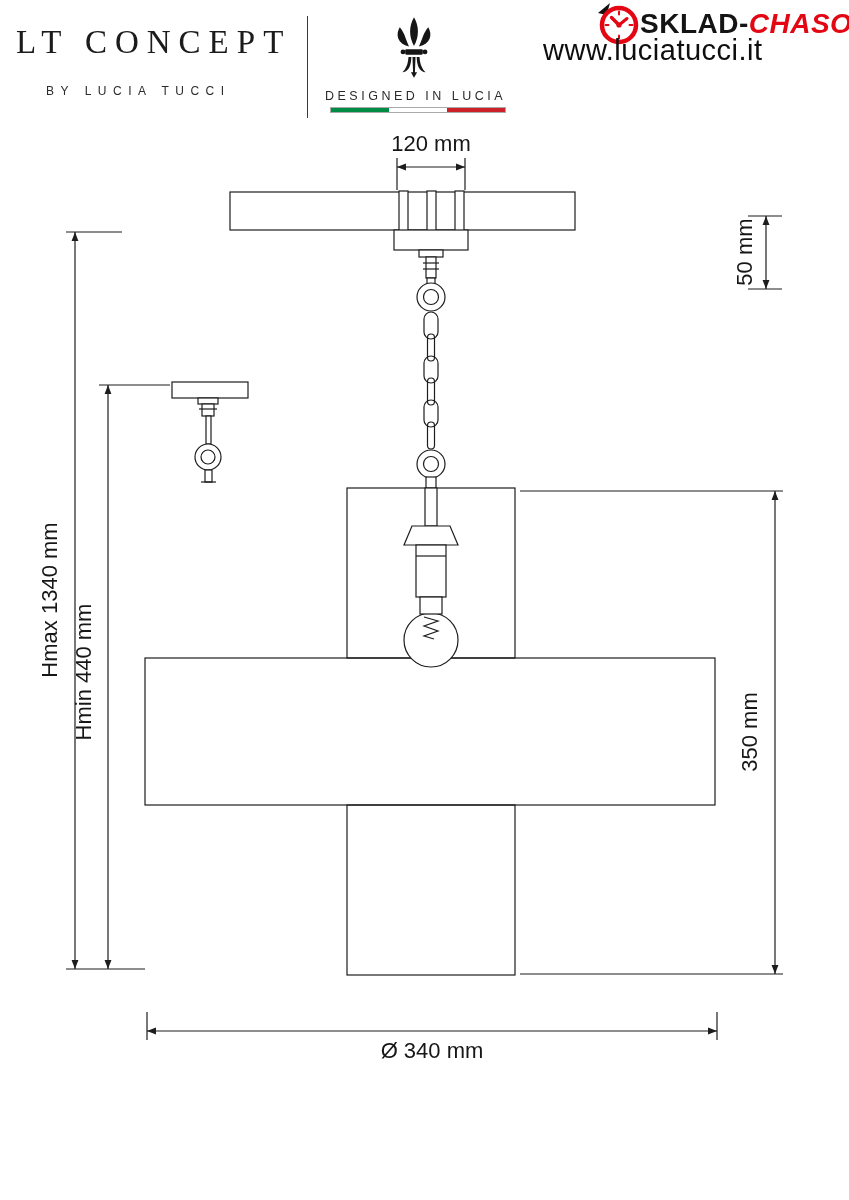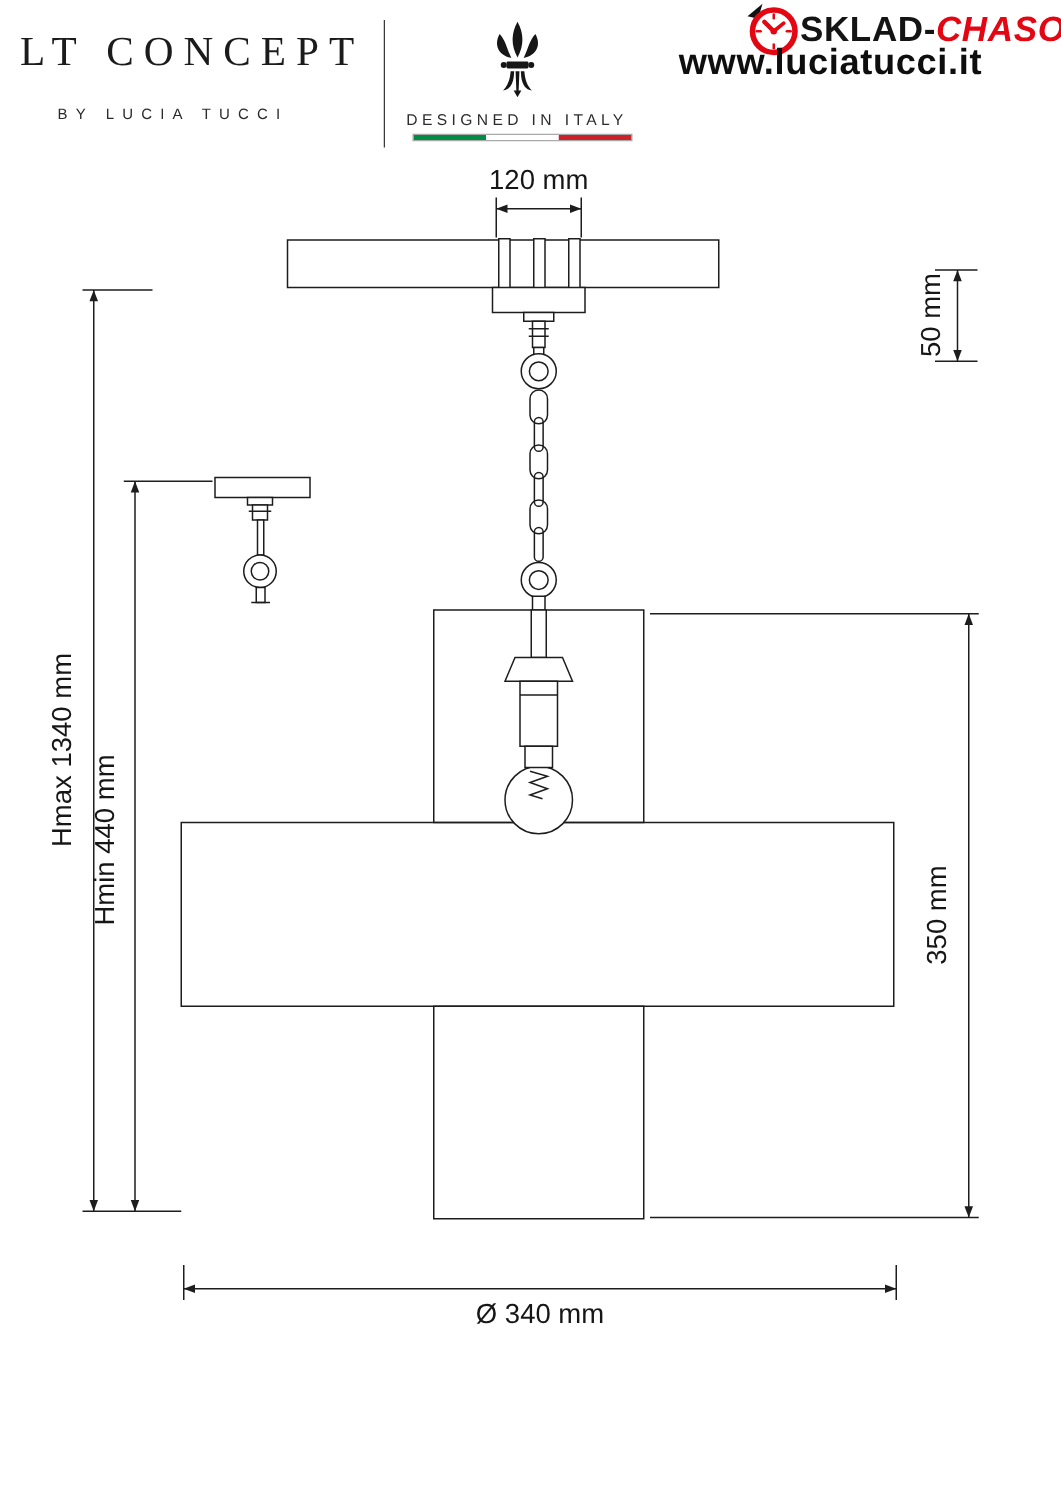--- a/index.html
+++ b/index.html
@@ -24,7 +24,7 @@
                 color:#141414; white-space:nowrap; letter-spacing:0.5px; }
   .wm-red     { font-style:italic; }
   .site       { position:absolute; left:543px; top:34px; font-size:29px; letter-spacing:0.5px;
-                font-weight:bold; color:#0e0e0e; white-space:nowrap; }
+                font-weight:normal; color:#0e0e0e; white-space:nowrap; }
   .model      { position:absolute; left:518px; top:89px; font-size:21px; color:#111; white-space:nowrap; }
 
   

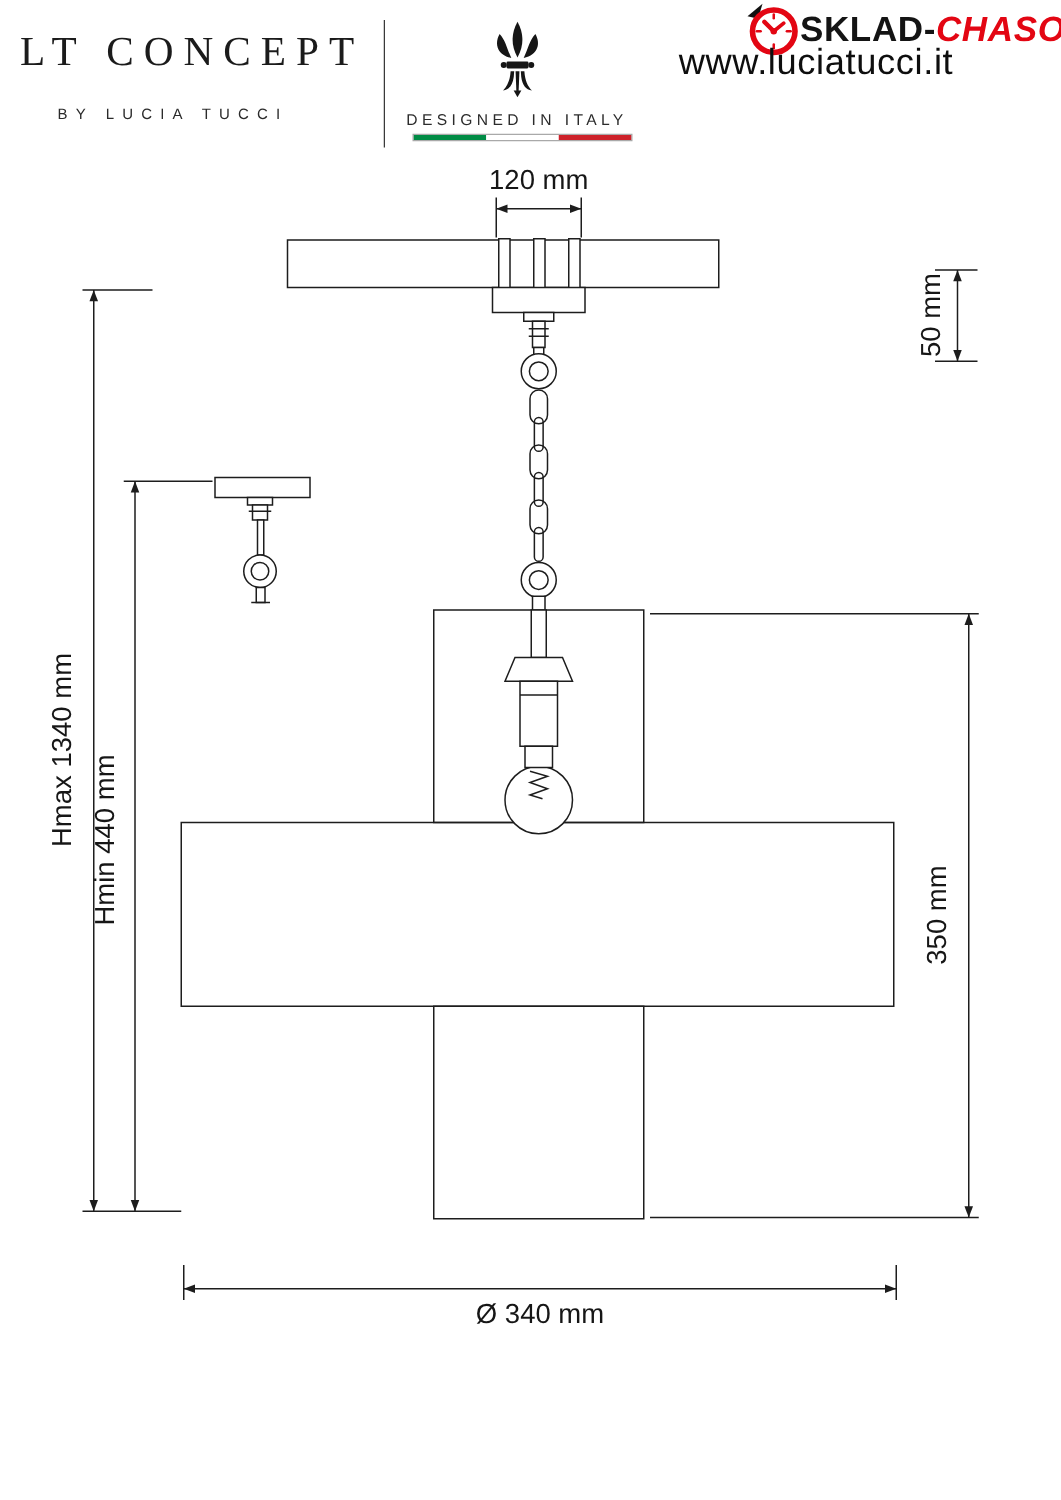--- a/index.html
+++ b/index.html
@@ -58,7 +58,7 @@
     </g>
   </svg>
 
-  <div class="designed-text">DESIGNED IN ITALY</div>
+  <div class="designed-text">DESIGNED IN LUCIA</div>
   <div class="flag">
     <span style="background: rgb(0, 140, 69);"></span>
     <span style="background: rgb(255, 255, 255);"></span>

